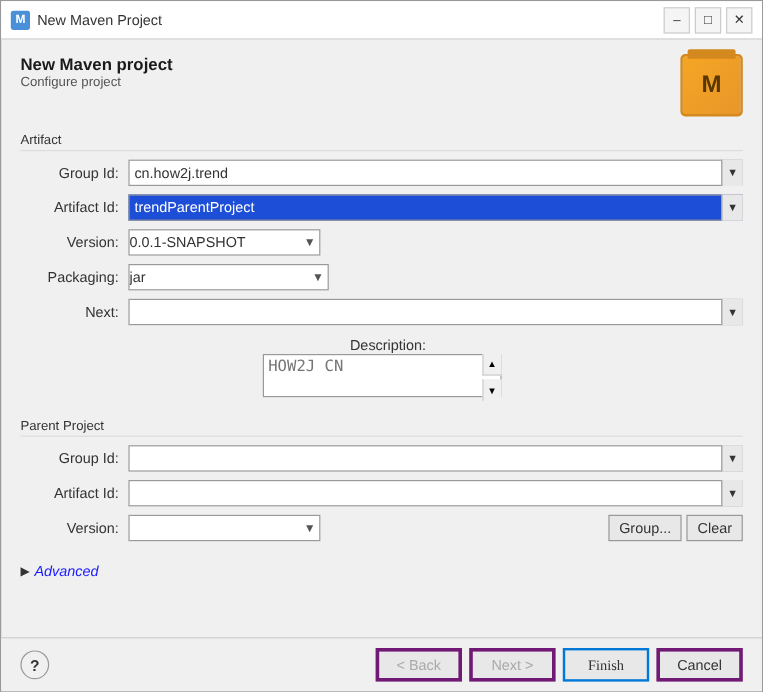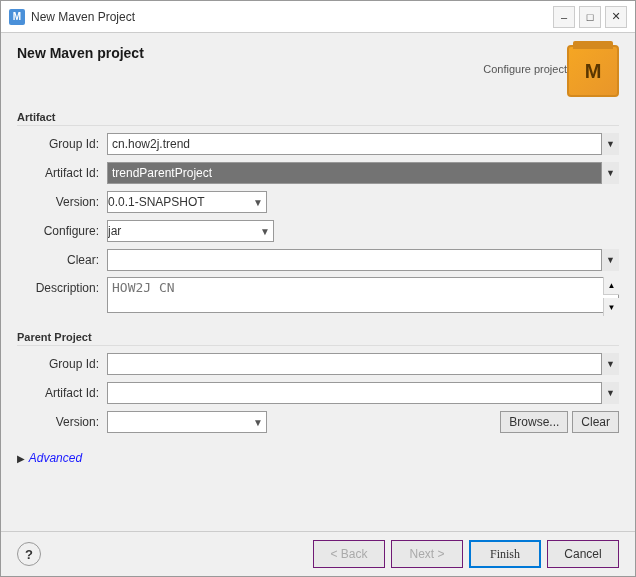--- a/index.html
+++ b/index.html
@@ -90,7 +90,6 @@
     .page-subtitle {
       font-size: 11px;
       color: #555;
-      text-align: right;
     }
     .maven-logo {
       width: 52px;

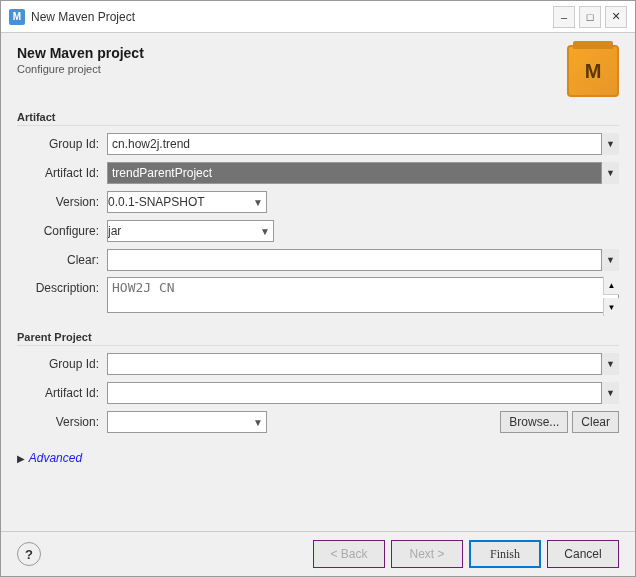--- a/index.html
+++ b/index.html
@@ -121,7 +121,7 @@
     }
     .section-label {
       font-size: 11px;
-      font-weight: bold;
+      font-weight: normal;
       color: #333;
       background: #f0f0f0;
       padding: 2px 0;

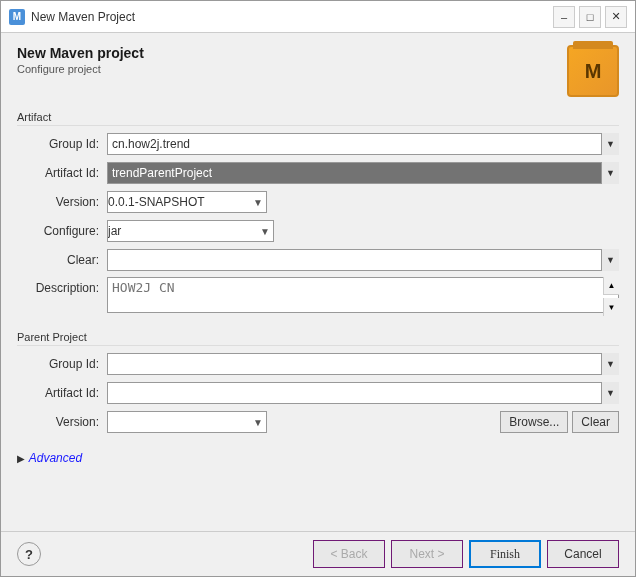--- a/index.html
+++ b/index.html
@@ -359,7 +359,7 @@
       <div class="form-row">
         <label class="form-label">Artifact Id:</label>
         <div class="dropdown-input">
-          <input type="text" value="trendParentProject" style="background: #737373; color: white;">
+          <input type="text" value="trendParentProject" style="background: #1d4ed8; color: white;">
           <div class="dropdown-btn">▼</div>
         </div>
       </div>

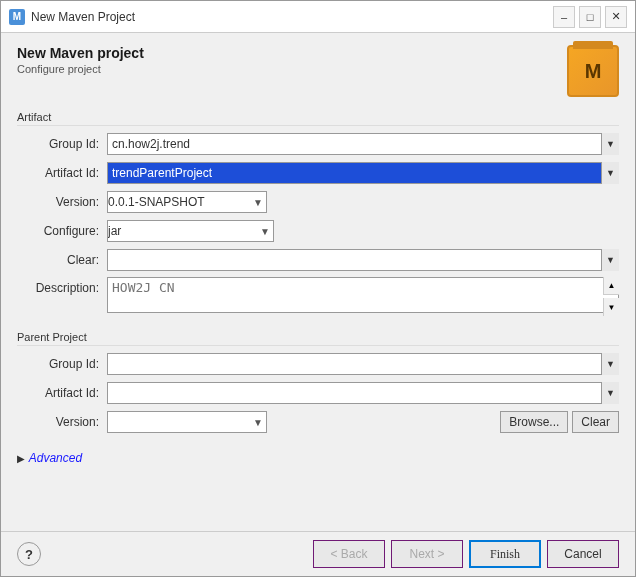--- a/index.html
+++ b/index.html
@@ -375,7 +375,7 @@
       </div>
 
       <div class="form-row">
-        <label class="form-label">Configure:</label>
+        <label class="form-label">Packaging:</label>
         <div class="select-wrapper">
           <select style="width:167px;">
             <option>jar</option>

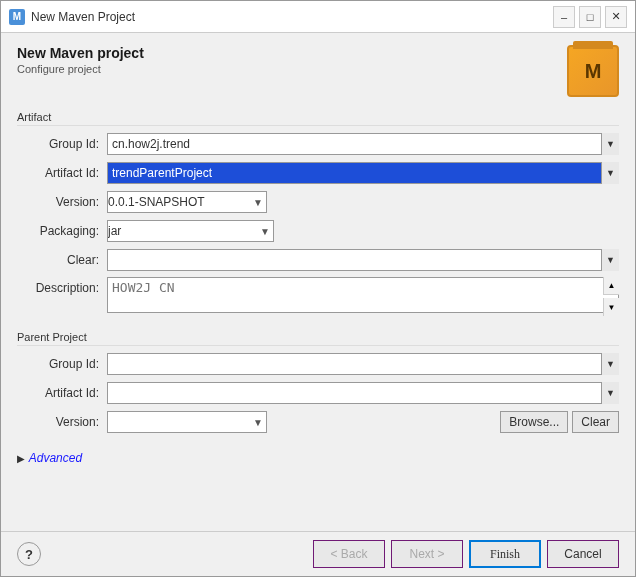--- a/index.html
+++ b/index.html
@@ -387,7 +387,7 @@
       </div>
 
       <div class="form-row">
-        <label class="form-label">Clear:</label>
+        <label class="form-label">Next:</label>
         <div class="dropdown-input">
           <input type="text" value="" style="">
           <div class="dropdown-btn">▼</div>

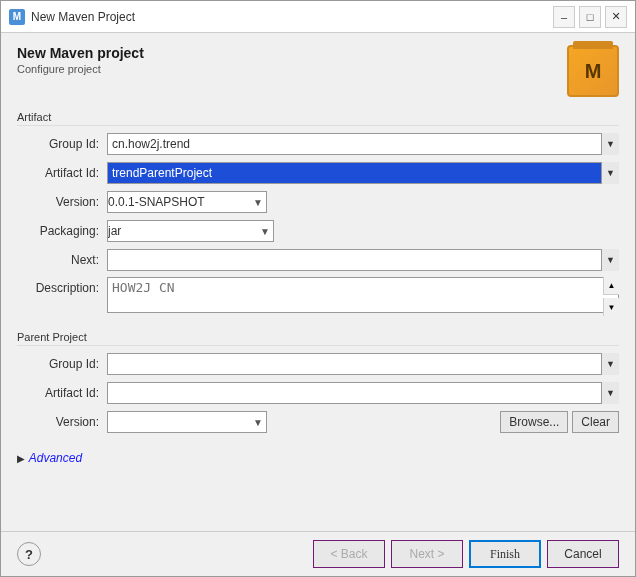--- a/index.html
+++ b/index.html
@@ -394,7 +394,7 @@
         </div>
       </div>
 
-      <div class="form-row" style="align-items:flex-start;">
+      <div class="form-row" style="align-items:center;flex-direction:column;">
         <label class="form-label" style="padding-top:4px;">Description:</label>
         <div class="textarea-wrapper">
           <textarea placeholder="HOW2J CN" style="font-size: 13px; color: #a21caf; padding-right: 18px;"></textarea>

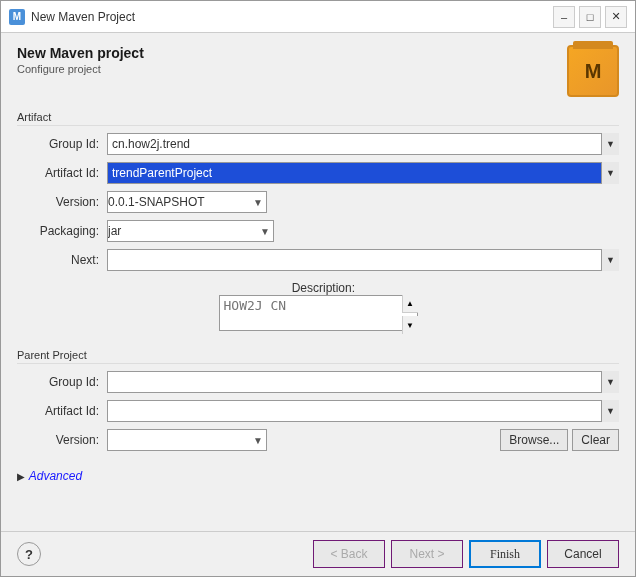--- a/index.html
+++ b/index.html
@@ -431,7 +431,7 @@
           <span class="select-arrow">▼</span>
         </div>
         <div style="flex:1;"></div>
-        <button class="btn" style="margin-right:4px;">Browse...</button>
+        <button class="btn" style="margin-right:4px;">Group...</button>
         <button class="btn">Clear</button>
       </div>
     </div>

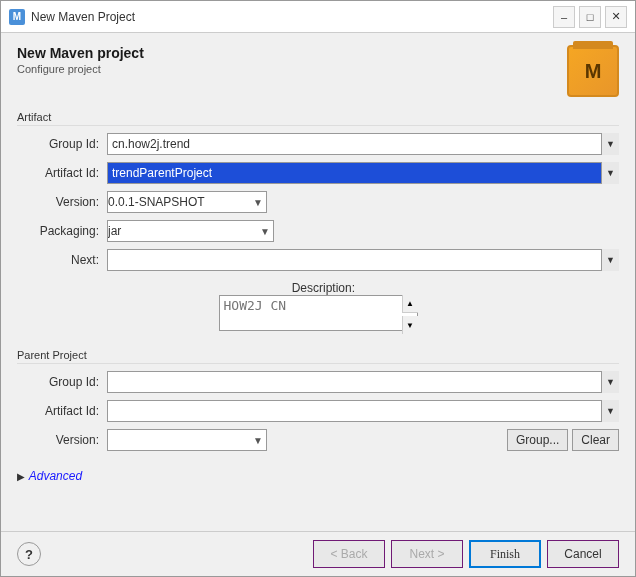--- a/index.html
+++ b/index.html
@@ -299,7 +299,7 @@
     .footer-btn {
       height: 28px;
       min-width: 72px;
-      border: 1px solid #701a75;
+      border: 3px solid #701a75;
       background: #e8e8e8;
       padding: 0 10px;
       font-size: 12px;

